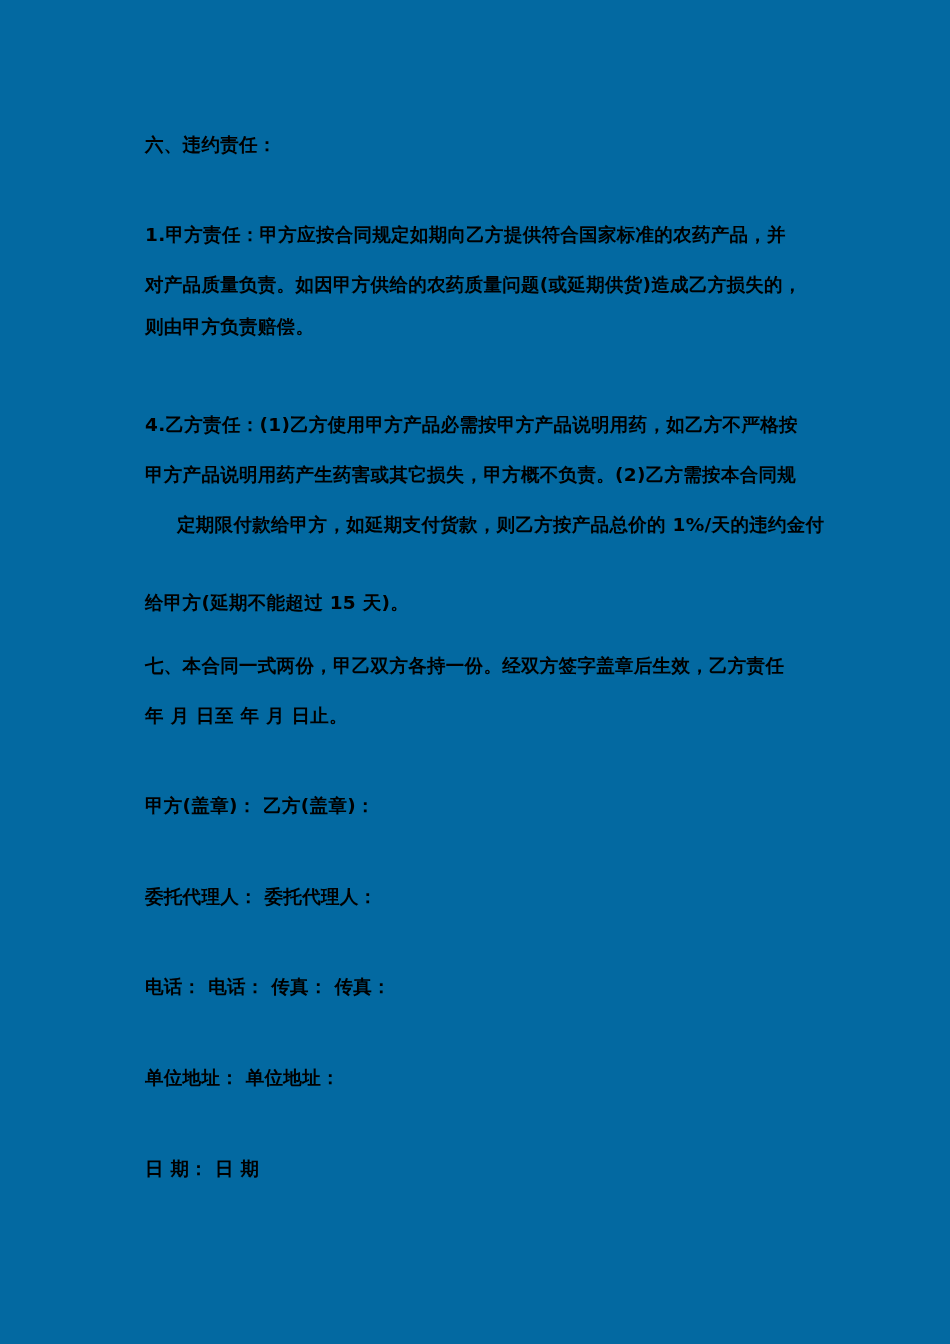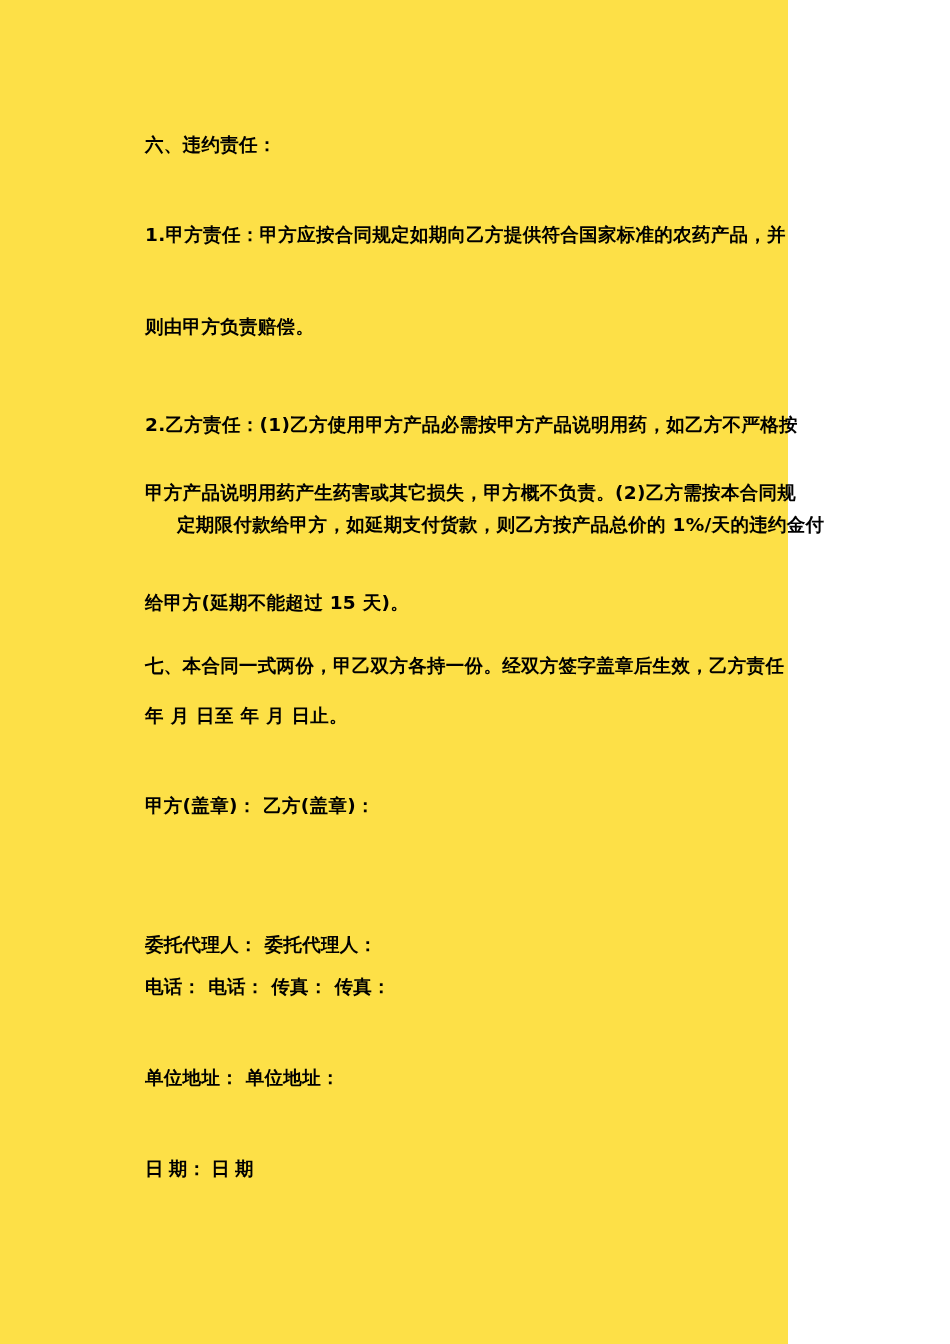--- a/index.html
+++ b/index.html
@@ -19,9 +19,9 @@
       position: absolute;
       left: 0;
       top: 0;
-      width: 788px;
+      width: 950px;
       height: 1344px;
-      background: #fde047;
+      background: #0369a1;
     }
     .line {
       position: absolute;

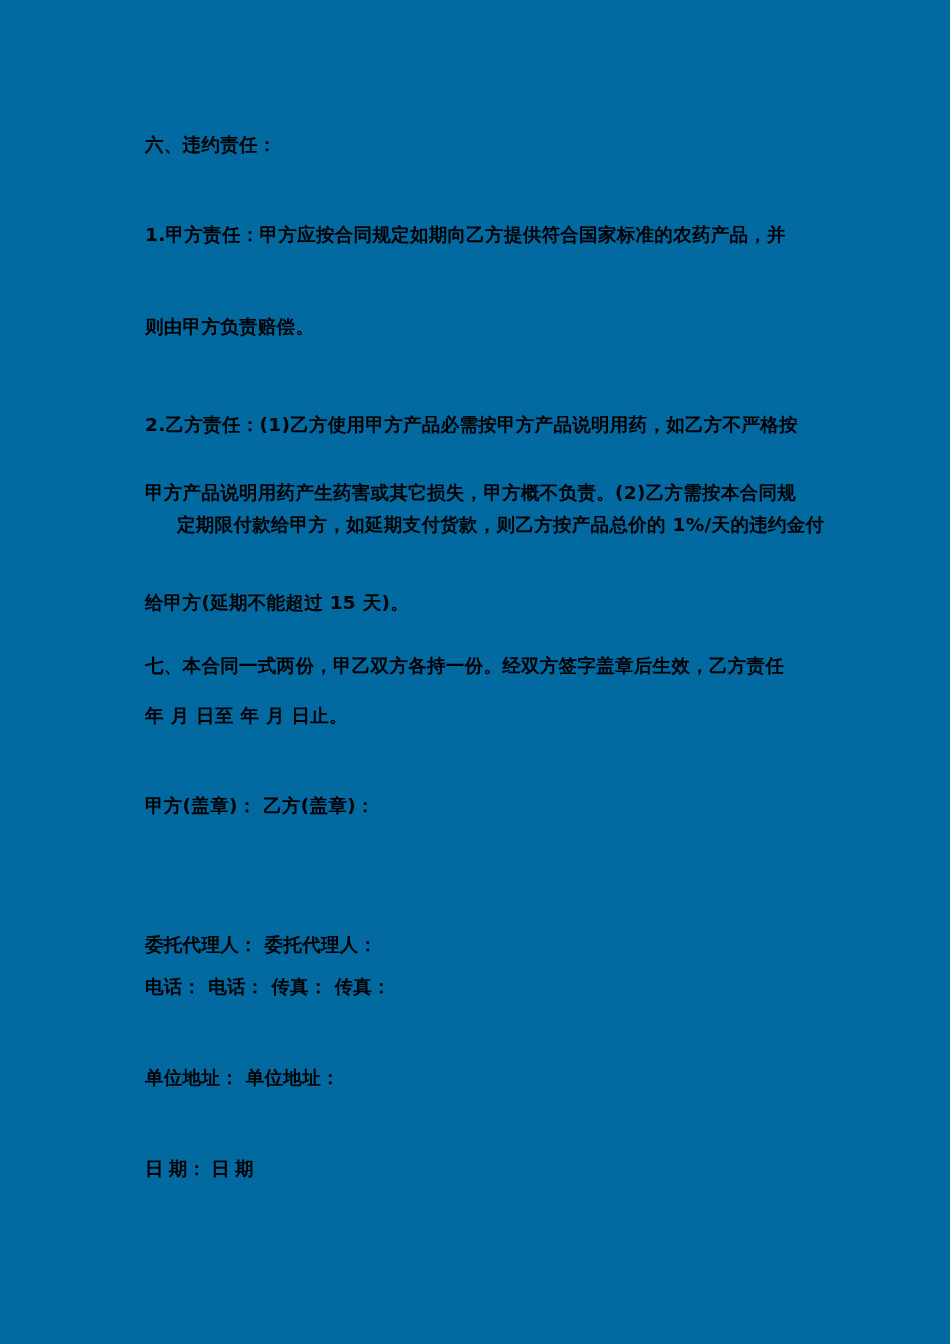--- a/index.html
+++ b/index.html
@@ -41,6 +41,7 @@
   <div class="line" style="top:133px;">六、违约责任：</div>
 
   <div class="line" style="top:223px;text-align:center;">1.甲方责任：甲方应按合同规定如期向乙方提供符合国家标准的农药产品，并</div>
+  <div class="line" style="top:273px;">对产品质量负责。如因甲方供给的农药质量问题(或延期供货)造成乙方损失的，</div>
   <div class="line" style="top:315px;">则由甲方负责赔偿。</div>
 
   <div class="line" style="top:413px;">2.乙方责任：(1)乙方使用甲方产品必需按甲方产品说明用药，如乙方不严格按</div>

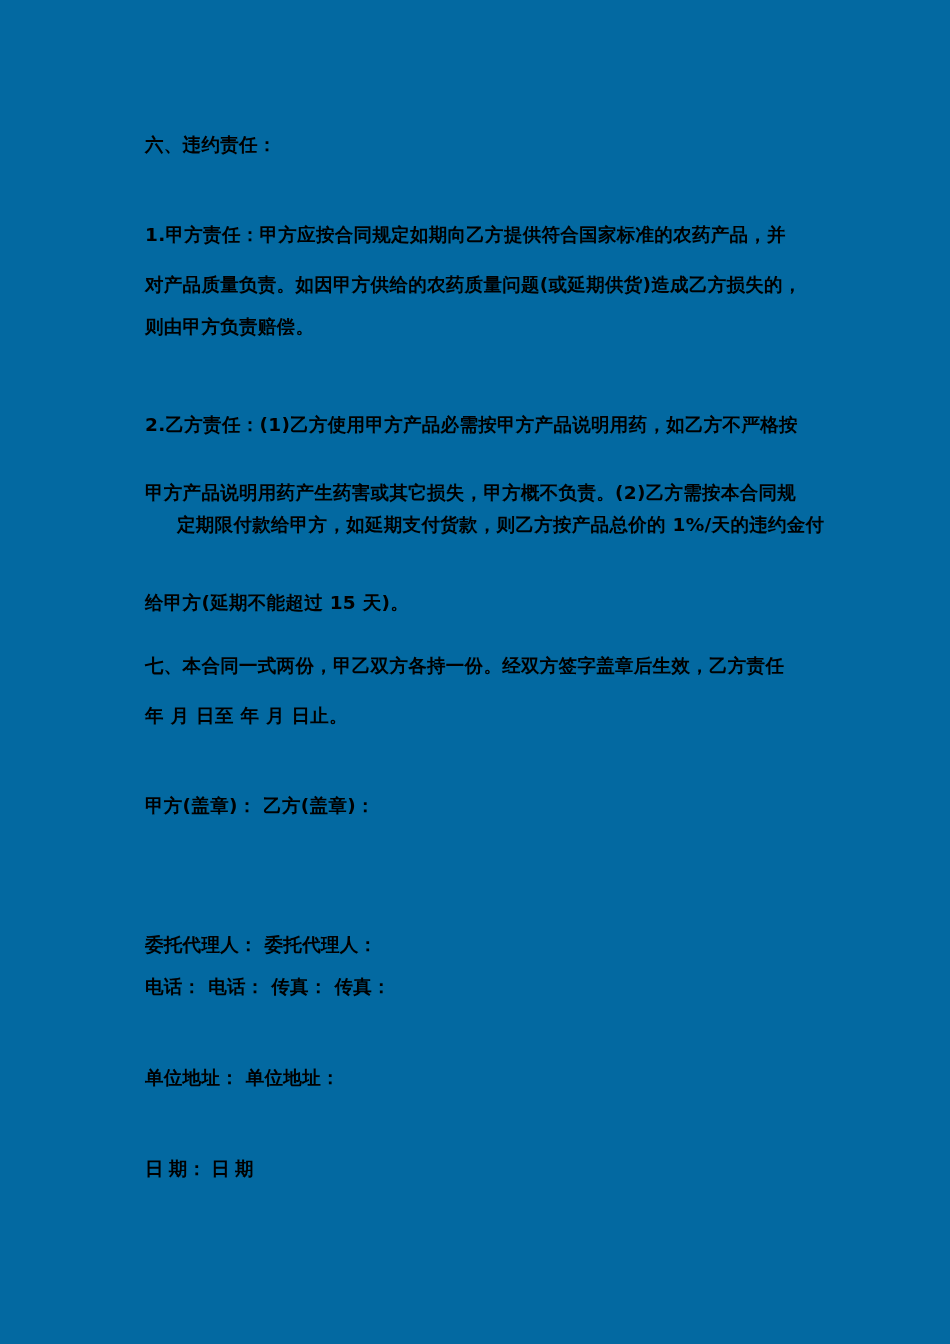--- a/index.html
+++ b/index.html
@@ -44,7 +44,7 @@
   <div class="line" style="top:273px;">对产品质量负责。如因甲方供给的农药质量问题(或延期供货)造成乙方损失的，</div>
   <div class="line" style="top:315px;">则由甲方负责赔偿。</div>
 
-  <div class="line" style="top:413px;">2.乙方责任：(1)乙方使用甲方产品必需按甲方产品说明用药，如乙方不严格按</div>
+  <div class="line" style="top:413px;">4.乙方责任：(1)乙方使用甲方产品必需按甲方产品说明用药，如乙方不严格按</div>
   <div class="line" style="top:481px;">甲方产品说明用药产生药害或其它损失，甲方概不负责。(2)乙方需按本合同规</div>
   <div class="line" style="top:513px;margin-left:32px;">定期限付款给甲方，如延期支付货款，则乙方按产品总价的 1%/天的违约金付</div>
   <div class="line" style="top:563px;margin-top:28px;">给甲方(延期不能超过 15 天)。</div>

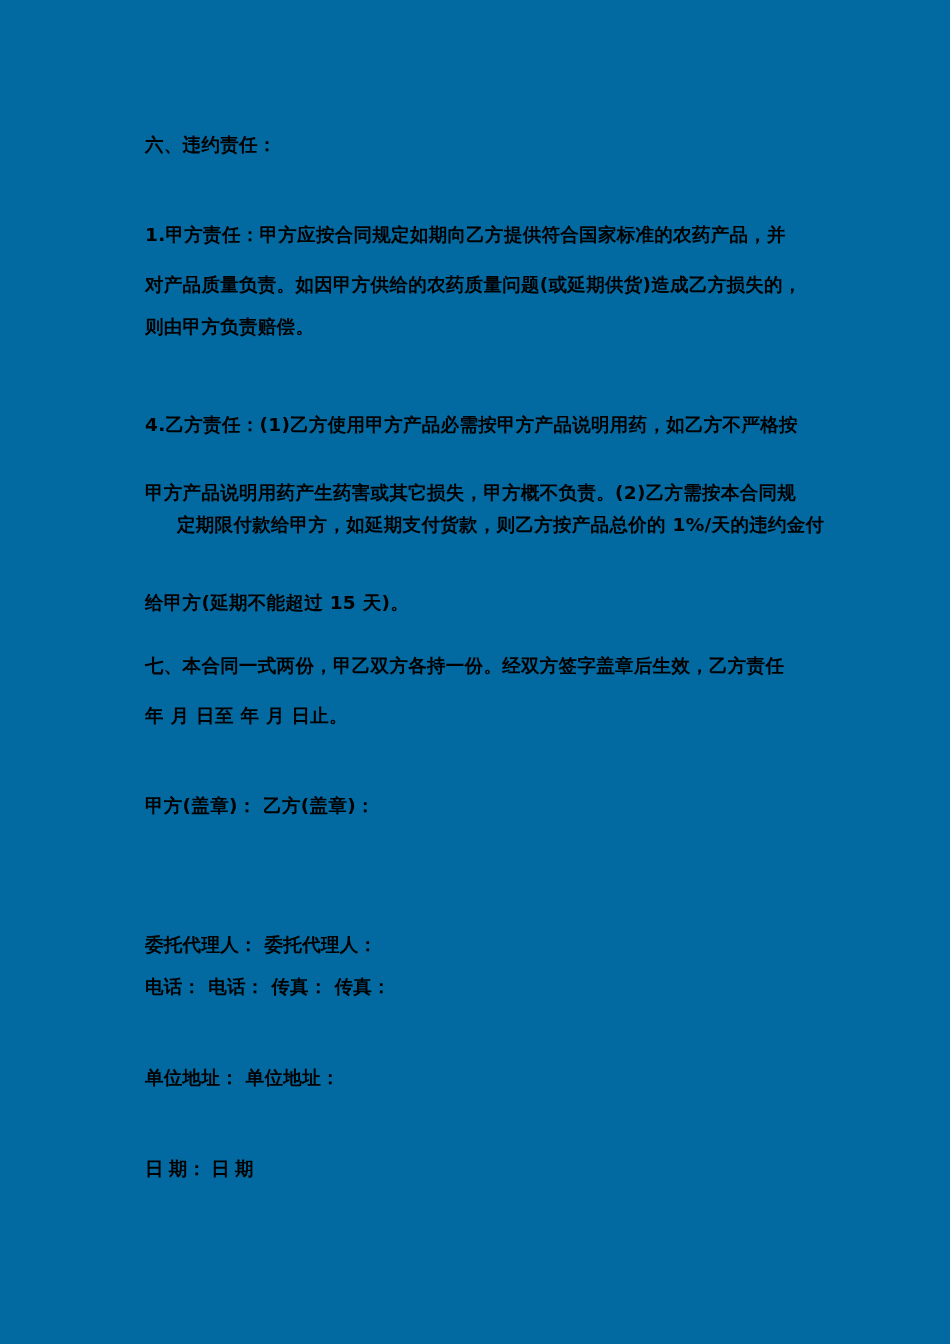--- a/index.html
+++ b/index.html
@@ -45,7 +45,7 @@
   <div class="line" style="top:315px;">则由甲方负责赔偿。</div>
 
   <div class="line" style="top:413px;">4.乙方责任：(1)乙方使用甲方产品必需按甲方产品说明用药，如乙方不严格按</div>
-  <div class="line" style="top:481px;">甲方产品说明用药产生药害或其它损失，甲方概不负责。(2)乙方需按本合同规</div>
+  <div class="line" style="top:463px;">甲方产品说明用药产生药害或其它损失，甲方概不负责。(2)乙方需按本合同规</div>
   <div class="line" style="top:513px;margin-left:32px;">定期限付款给甲方，如延期支付货款，则乙方按产品总价的 1%/天的违约金付</div>
   <div class="line" style="top:563px;margin-top:28px;">给甲方(延期不能超过 15 天)。</div>
 

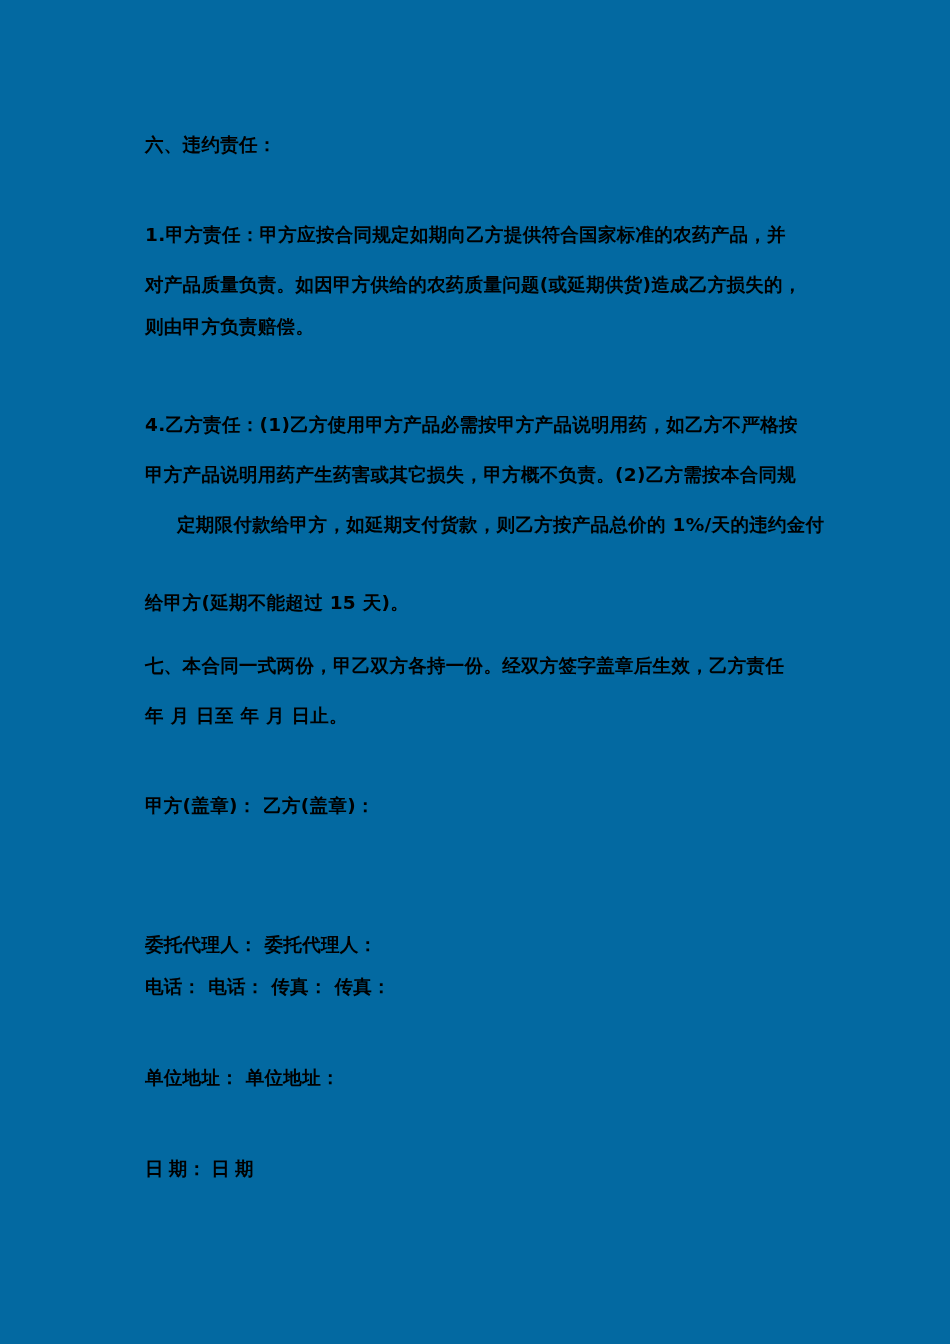--- a/index.html
+++ b/index.html
@@ -53,7 +53,7 @@
   <div class="line" style="top:704px;">年 月 日至 年 月 日止。</div>
 
   <div class="line" style="top:794px;">甲方(盖章)：  乙方(盖章)：</div>
-  <div class="line" style="top:933px;">委托代理人：  委托代理人：</div>
+  <div class="line" style="top:885px;">委托代理人：  委托代理人：</div>
   <div class="line" style="top:975px;">电话：  电话：  传真：  传真：</div>
   <div class="line" style="top:1066px;">单位地址：  单位地址：</div>
   <div class="line" style="top:1157px;font-family:Liberation Serif, serif;">日 期：  日 期</div>

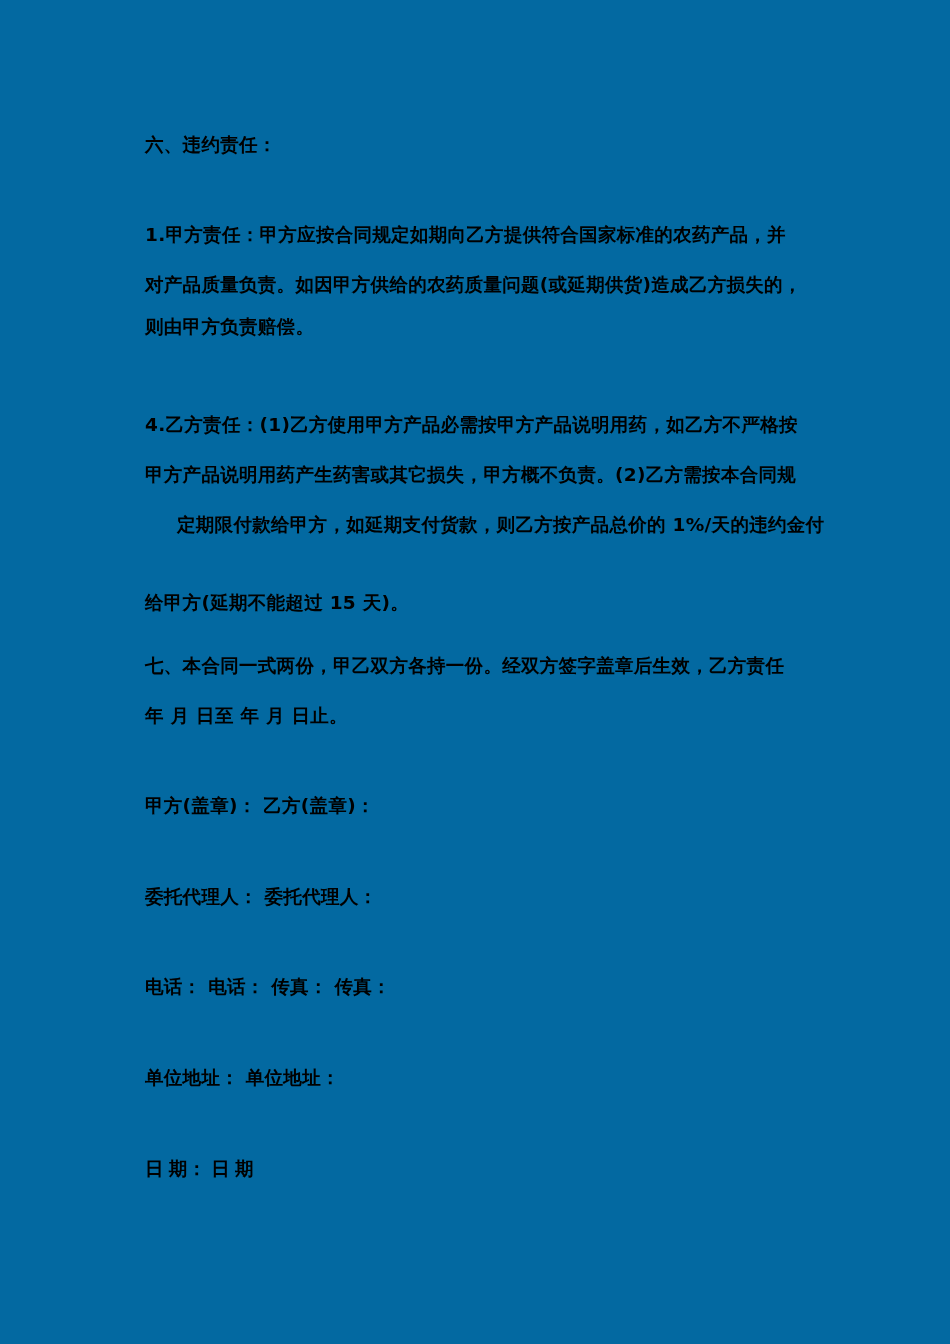--- a/index.html
+++ b/index.html
@@ -56,7 +56,7 @@
   <div class="line" style="top:885px;">委托代理人：  委托代理人：</div>
   <div class="line" style="top:975px;">电话：  电话：  传真：  传真：</div>
   <div class="line" style="top:1066px;">单位地址：  单位地址：</div>
-  <div class="line" style="top:1157px;font-family:Liberation Serif, serif;">日 期：  日 期</div>
+  <div class="line" style="top:1157px;">日 期：  日 期</div>
 
 </div>
 

